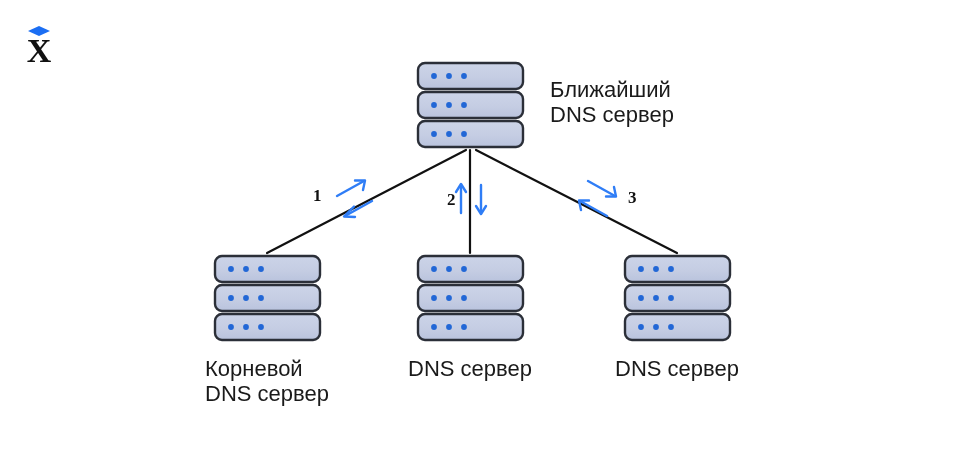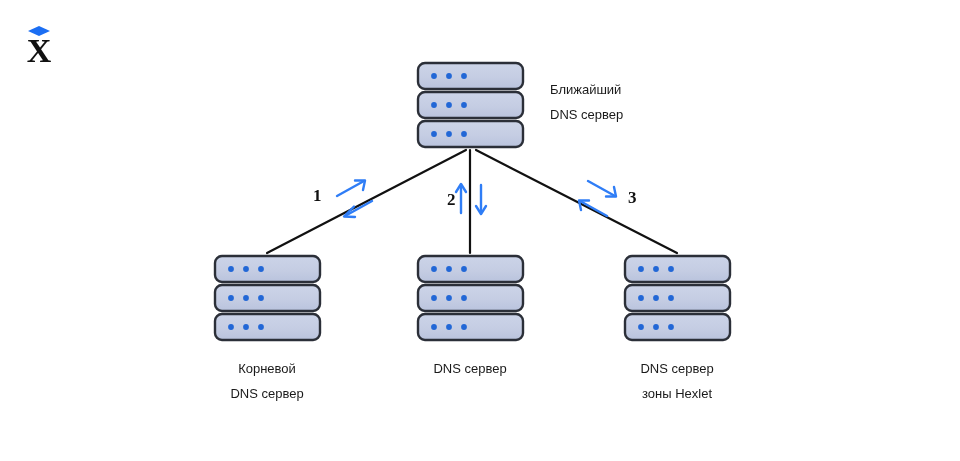--- a/index.html
+++ b/index.html
@@ -38,7 +38,7 @@
   .node-label {
     position: absolute;
     font-family: "Liberation Sans", sans-serif;
-    font-size: 13px;
+    font-size: 22px;
     line-height: 25px;
     color: #1a1a1a;
     white-space: nowrap;

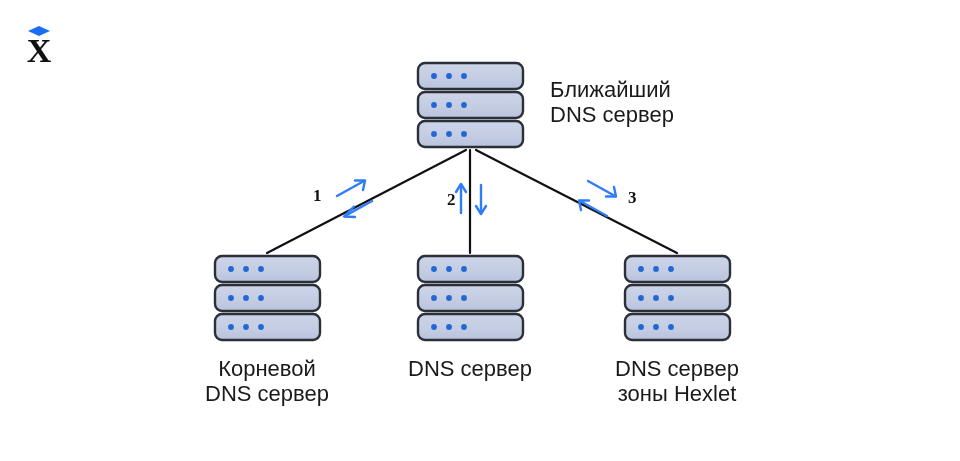--- a/index.html
+++ b/index.html
@@ -44,7 +44,6 @@
     white-space: nowrap;
   }
   .node-label.center {
-    text-align: center;
     transform: translateX(-50%);
   }
   .node-label.left {

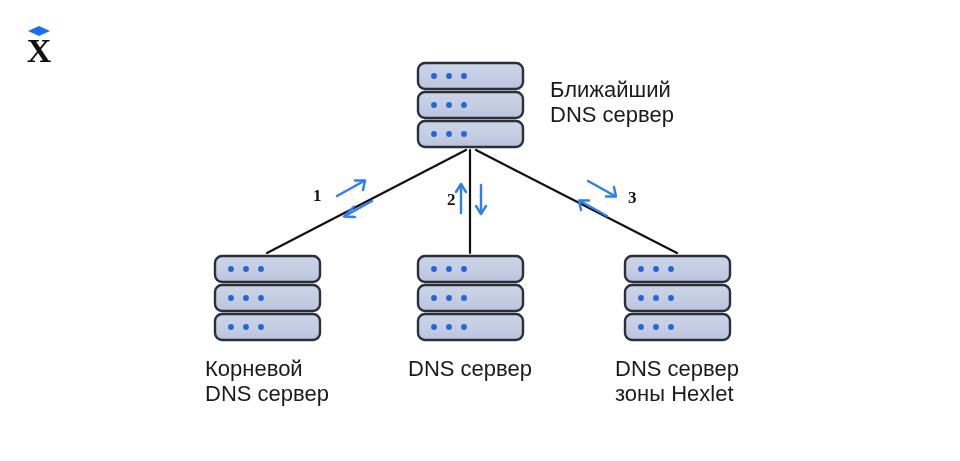--- a/index.html
+++ b/index.html
@@ -215,7 +215,6 @@
 
   <div class="node-label center" style="left:677px; top:356px;">
     <div>DNS сервер</div>
-    <div>зоны Hexlet</div>
   </div>
 
 </div>

